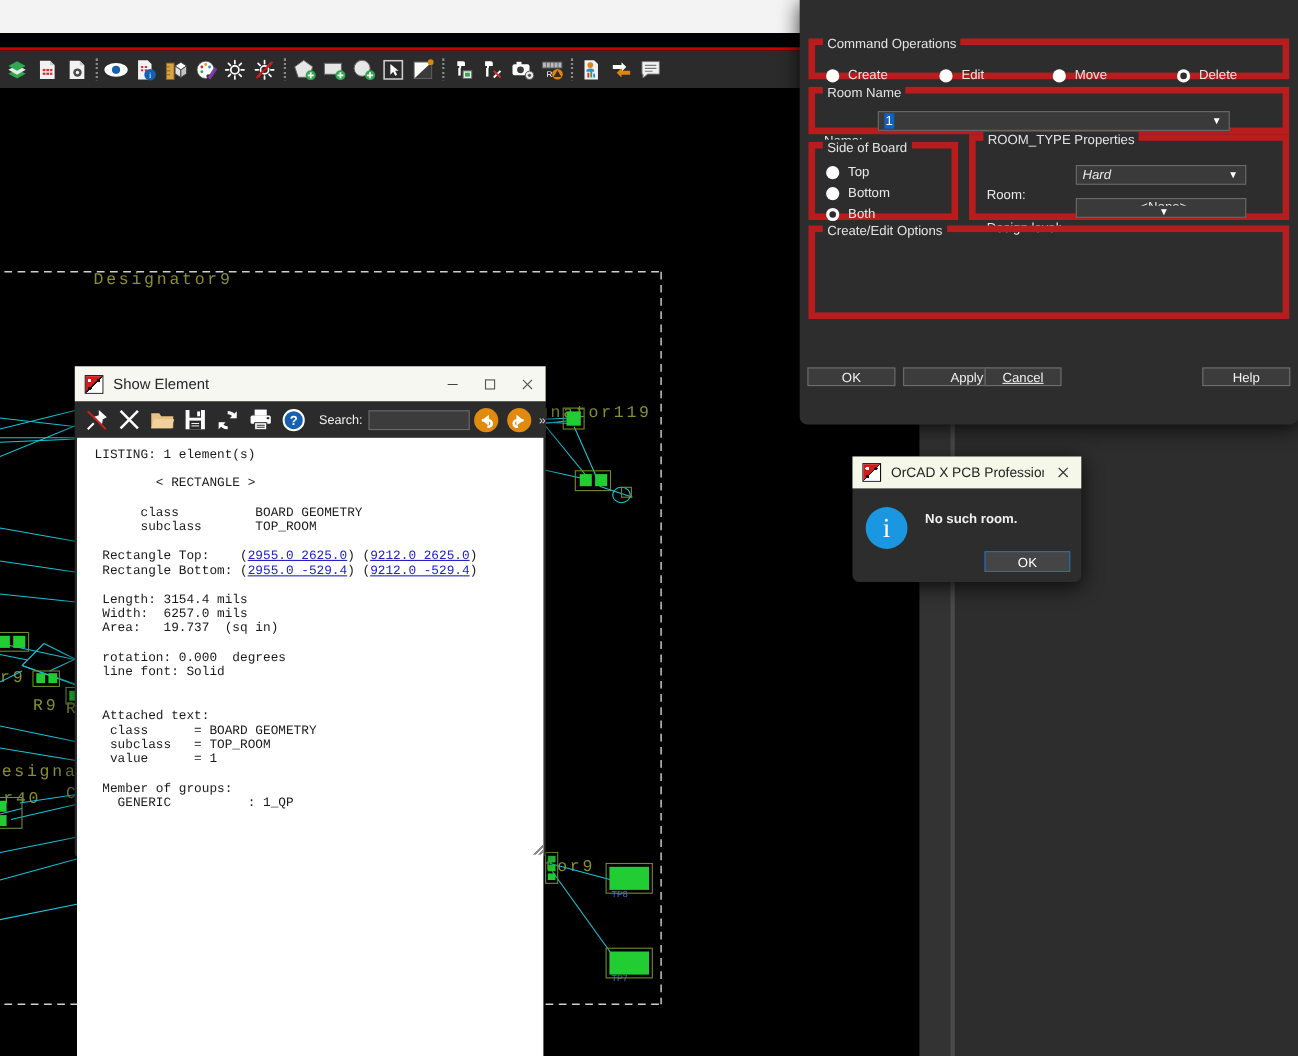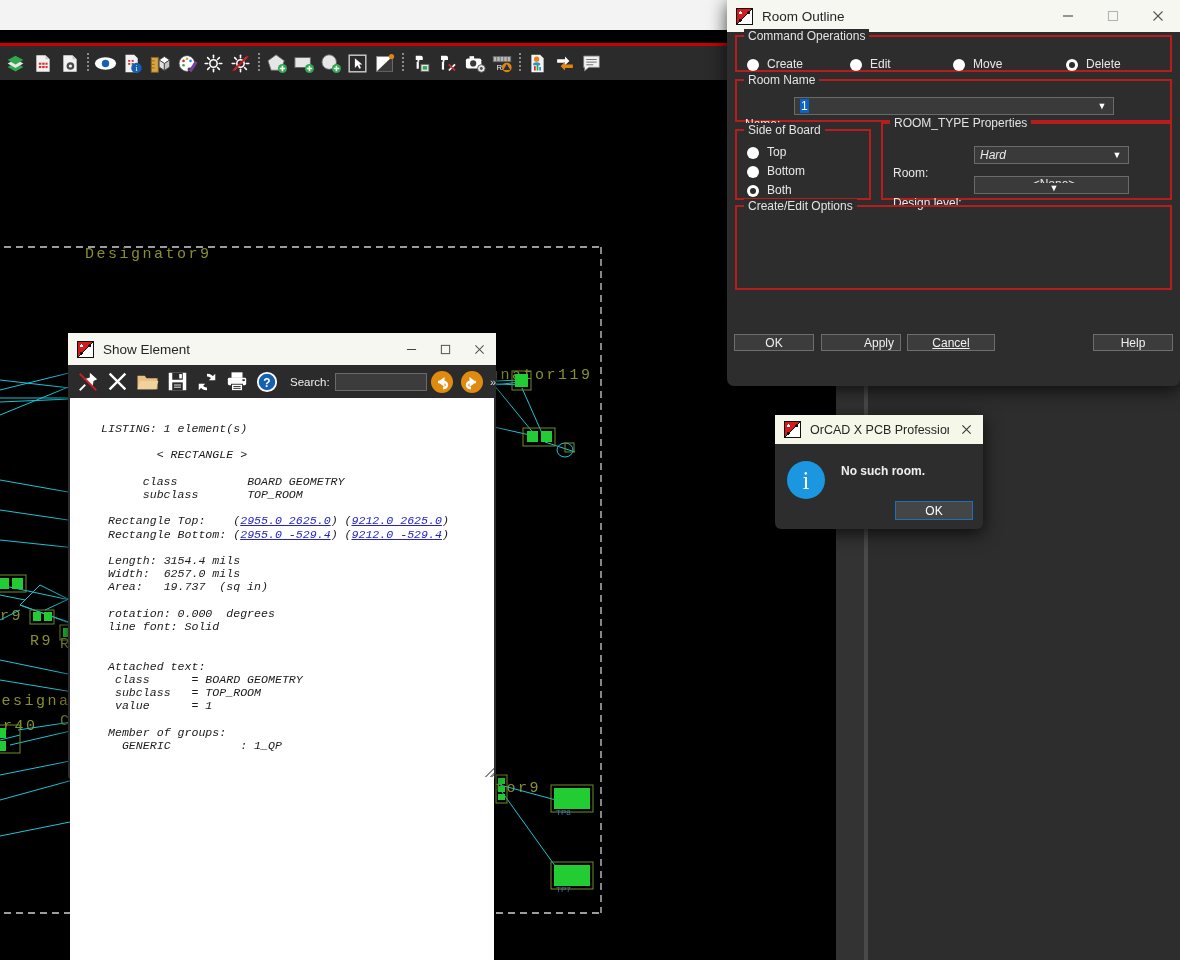--- a/index.html
+++ b/index.html
@@ -728,28 +728,6 @@
   <div class="right-panel-divider"></div>
 
   <div class="win" id="room-outline">
-    <div class="win-title">
-      <span class="logo"></span>
-      <span class="wt-text">Room Outline</span>
-      <span class="win-btns">
-        <span class="win-btn">
-          <svg width="12" height="12" viewBox="0 0 12 12">
-              <line x1="1" y1="6" x2="11" y2="6" stroke="#444" stroke-width="1.1"></line>
-            </svg>
-        </span>
-        <span class="win-btn">
-          <svg width="12" height="12" viewBox="0 0 12 12">
-              <rect x="1.5" y="1.5" width="9" height="9" fill="none" stroke="#b4b4b4" stroke-width="1.1"></rect>
-            </svg>
-        </span>
-        <span class="win-btn close">
-          <svg width="12" height="12" viewBox="0 0 12 12">
-              <line x1="1.5" y1="1.5" x2="10.5" y2="10.5" stroke="#555" stroke-width="1.1"></line>
-              <line x1="10.5" y1="1.5" x2="1.5" y2="10.5" stroke="#555" stroke-width="1.1"></line>
-            </svg>
-        </span>
-      </span>
-    </div>
 
     <div class="group" style="left:8px; top:35px; width:437px; height:37px;">
       <span class="glabel">Command Operations</span>

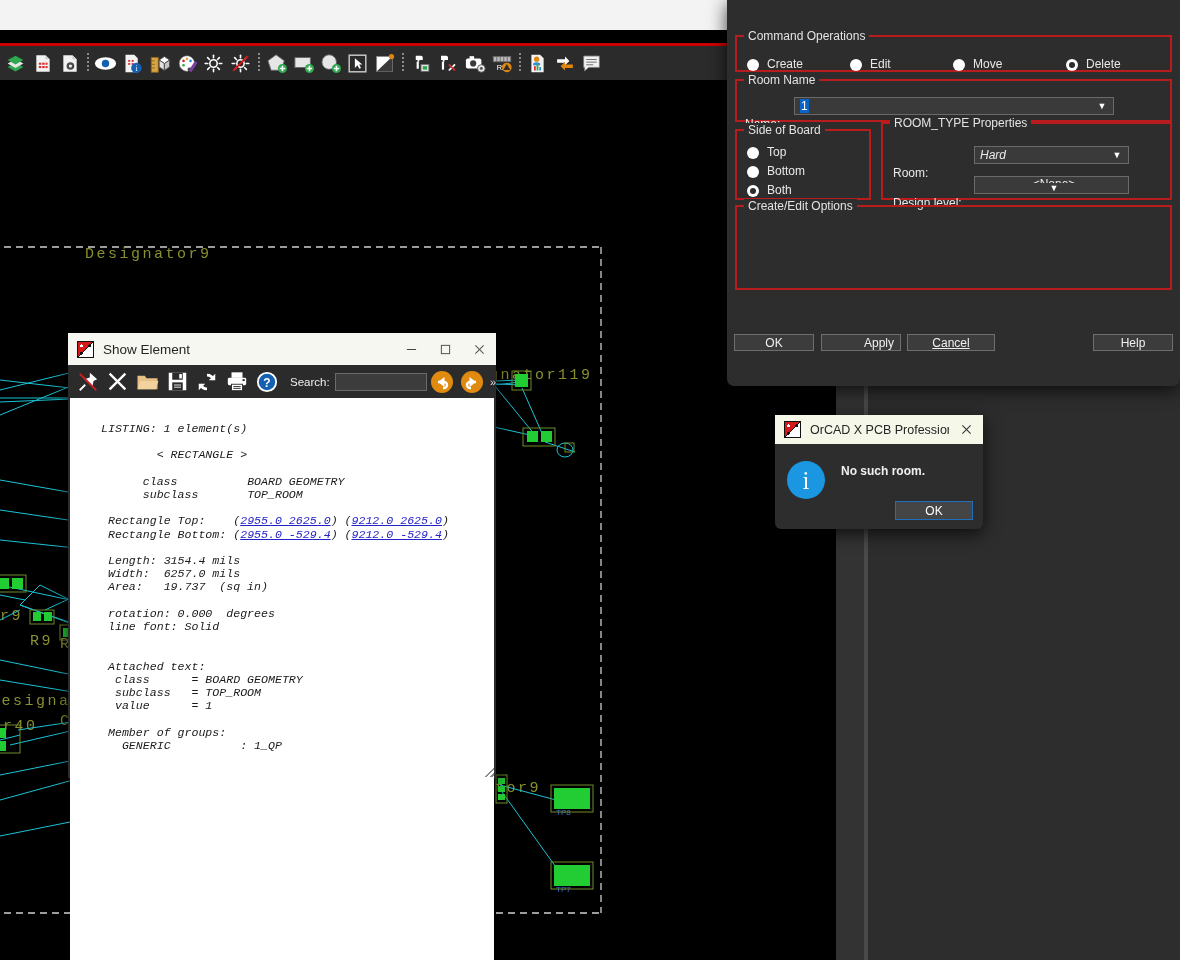--- a/index.html
+++ b/index.html
@@ -157,7 +157,7 @@
   }
   .group {
     position: absolute;
-    border: 2px solid #b91c1c;
+    border: 6px solid #b91c1c;
     box-sizing: border-box;
   }
   .group > .glabel {

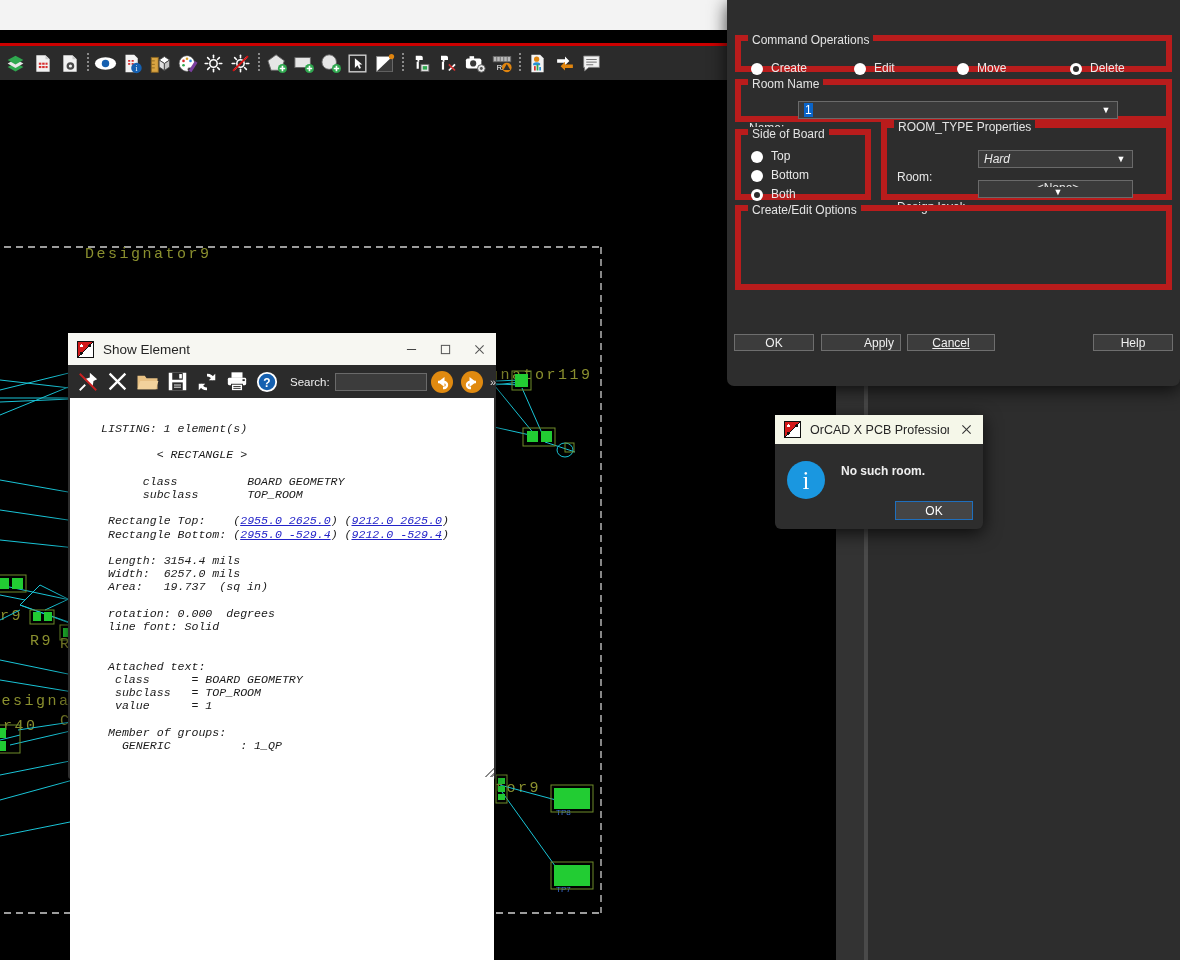--- a/index.html
+++ b/index.html
@@ -795,7 +795,7 @@
 
     <div class="dlg-btn" style="left:7px; top:334px; width:80px; height:17px;">OK</div>
     <div class="dlg-btn" style="left:94px; top:334px; width:80px; height:17px;padding-left:36px;">Apply</div>
-    <div class="dlg-btn" style="left:180px; top:334px; width:88px; height:17px;text-decoration:underline;">Cancel</div>
+    <div class="dlg-btn" style="left:168px; top:334px; width:70px; height:17px;text-decoration:underline;">Cancel</div>
     <div class="dlg-btn" style="left:366px; top:334px; width:80px; height:17px;">Help</div>
   </div>
 

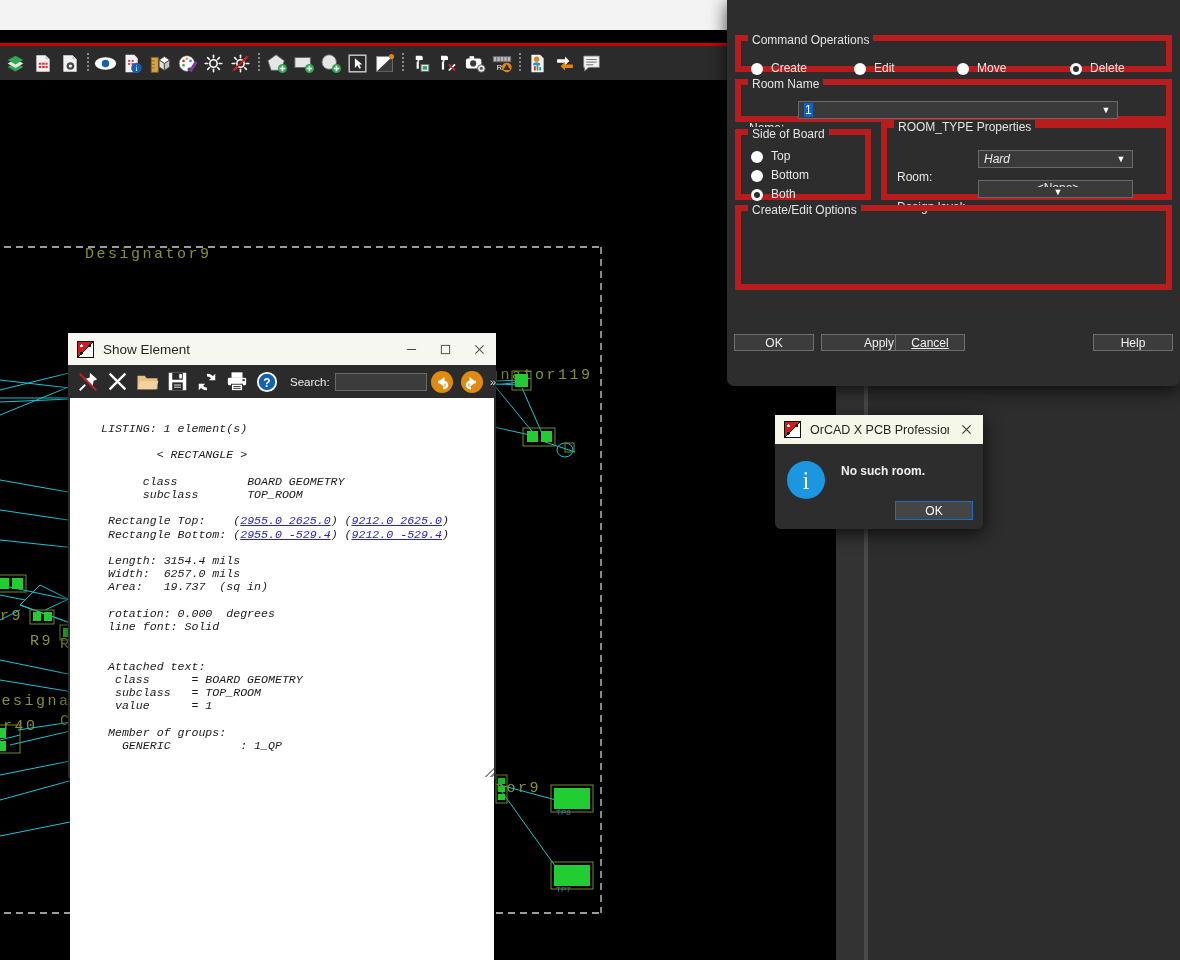--- a/index.html
+++ b/index.html
@@ -280,14 +280,13 @@
     box-sizing: border-box;
   }
   .se-pre {
-    margin: 15px;
+    margin: 0;
     padding: 9px 0 0 16px;
     font-family: "Liberation Mono", "DejaVu Sans Mono", monospace;
     font-size: 11.6px;
     line-height: 13.2px;
     color: #1a1a1a;
     white-space: pre;
-    font-style: italic;
   }
   .se-pre a {
     color: #2323c8;

